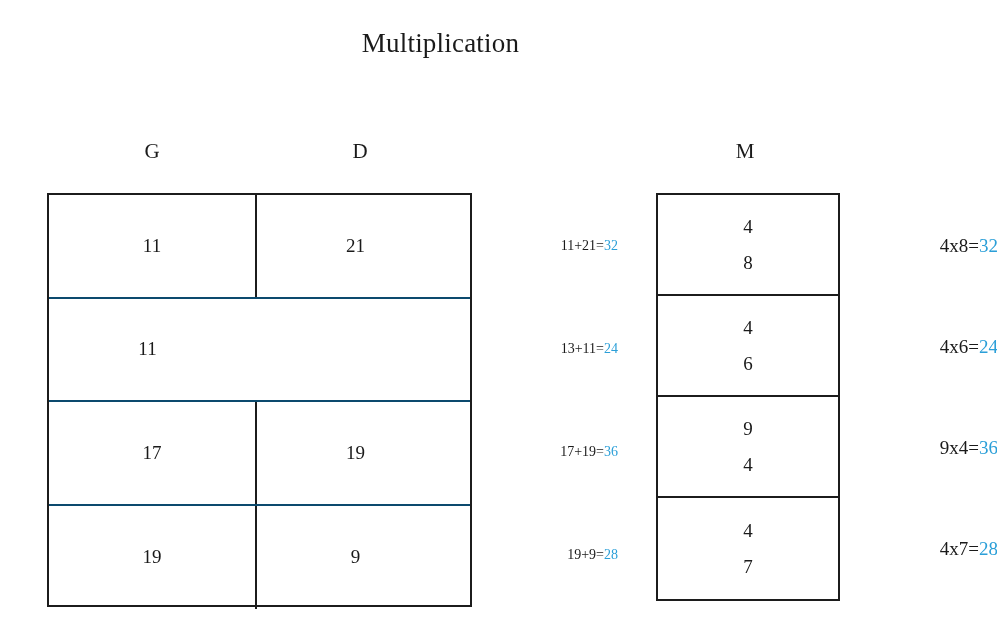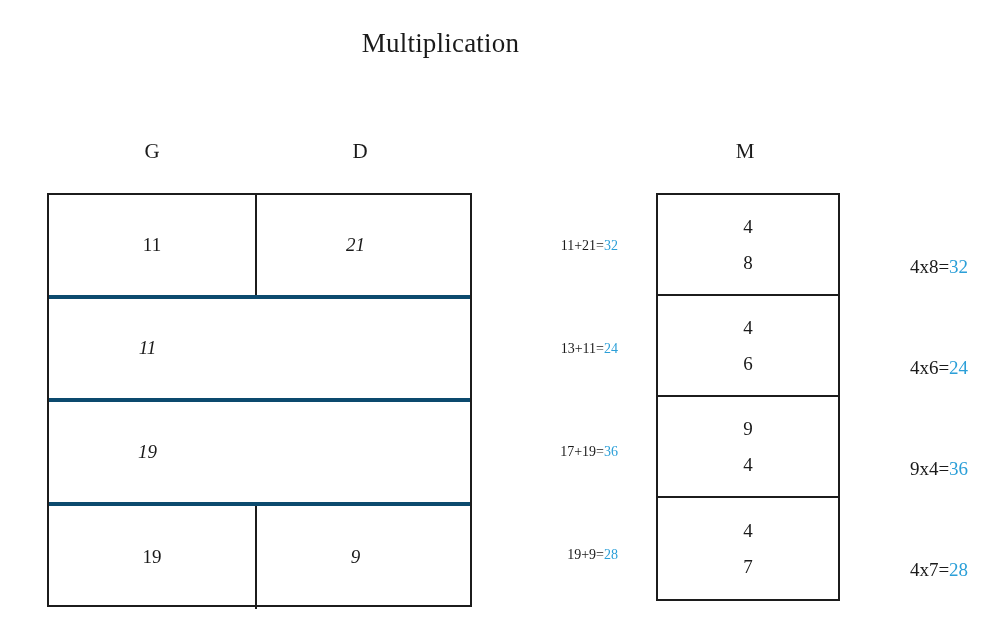--- a/index.html
+++ b/index.html
@@ -56,7 +56,7 @@
     display: flex;
     height: 103.5px;
     box-sizing: border-box;
-    border-bottom: 4px solid #0c4a6e;
+    border-bottom: 2px solid #0c4a6e;
   }
   .gd-row:last-child { border-bottom: none; }
   .gd-cell {

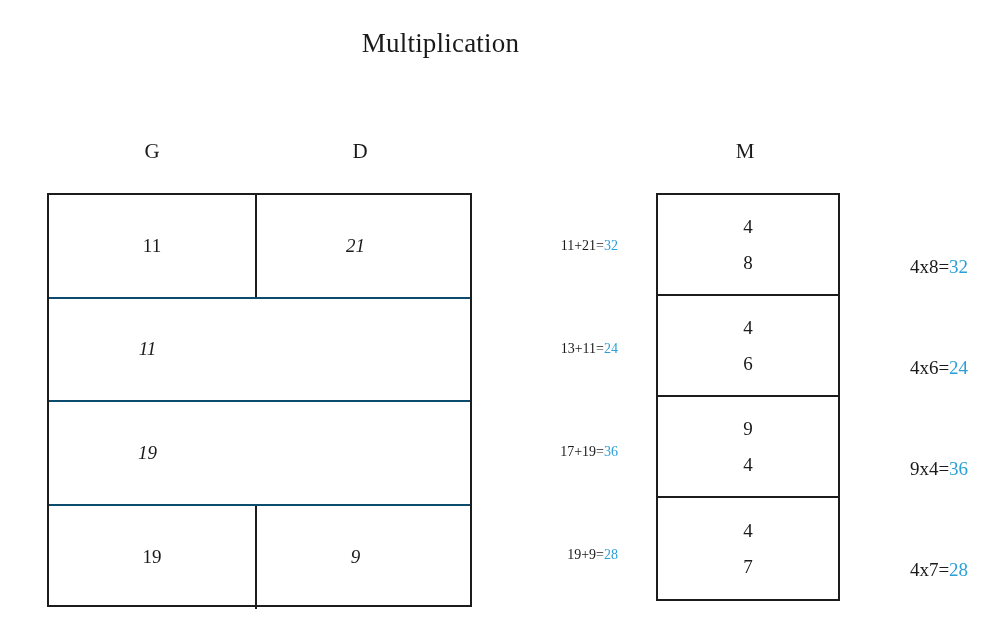--- a/index.html
+++ b/index.html
@@ -73,7 +73,6 @@
   }
   .gd-cell.right-col {
     width: 197px;
-    font-style: italic;
   }
 
   

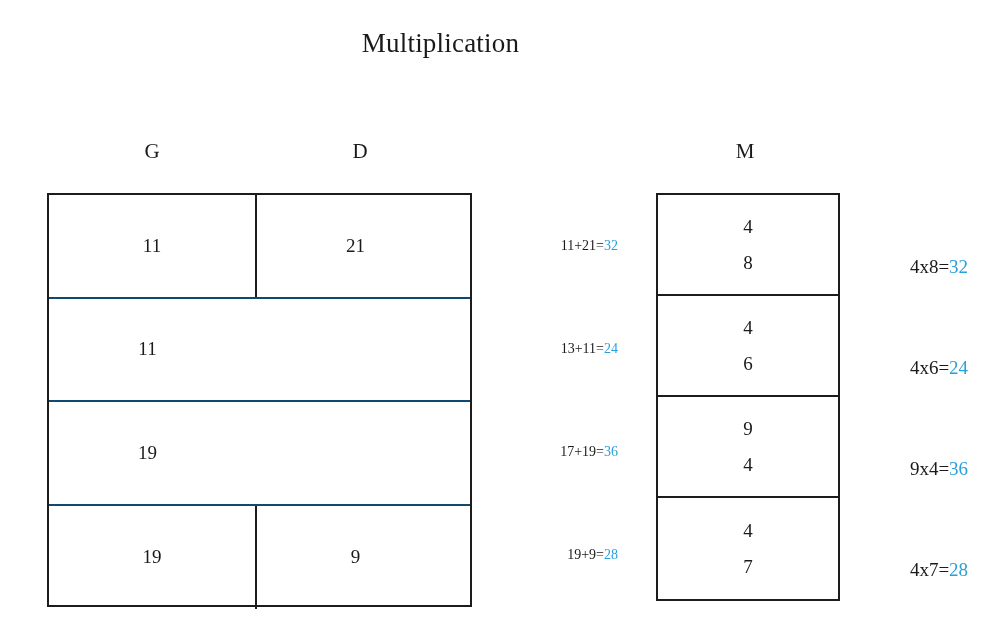--- a/index.html
+++ b/index.html
@@ -134,11 +134,10 @@
     position: absolute;
     left: 20px;
     width: 118px;
-    text-align: center;
+    text-align: right;
     font-size: 19px;
     line-height: 24px;
     white-space: nowrap;
-    margin-top: 21px;
   }
   .mul-eq.r0 { top: 41px; }
   .mul-eq.r1 { top: 142px; }

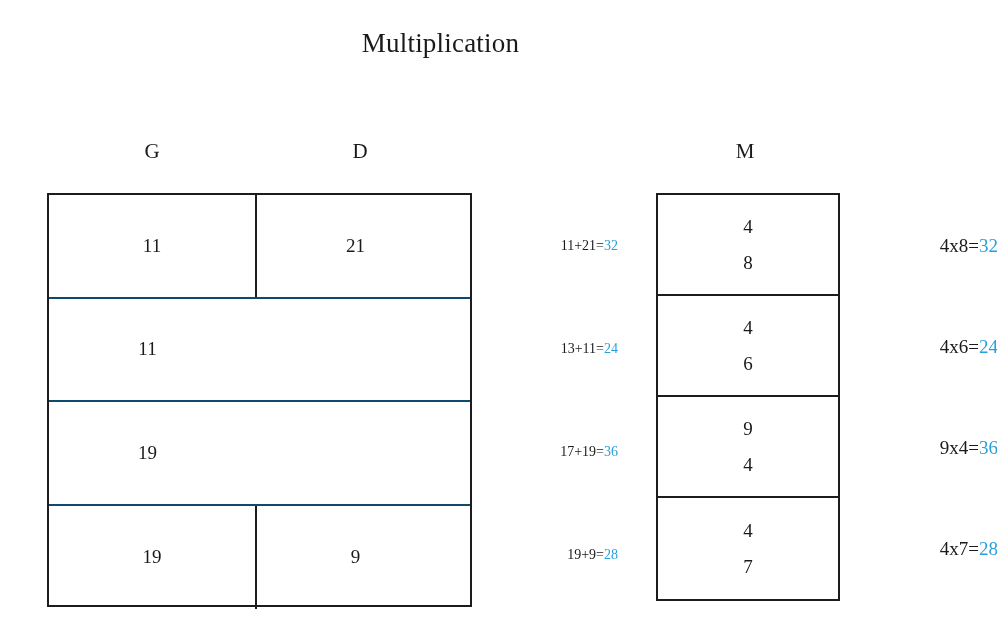--- a/index.html
+++ b/index.html
@@ -164,6 +164,7 @@
     <div class="gd-cell right-col">11</div>
   </div>
   <div class="gd-row">
+    <div class="gd-cell left-col">17</div>
     <div class="gd-cell right-col">19</div>
   </div>
   <div class="gd-row">

